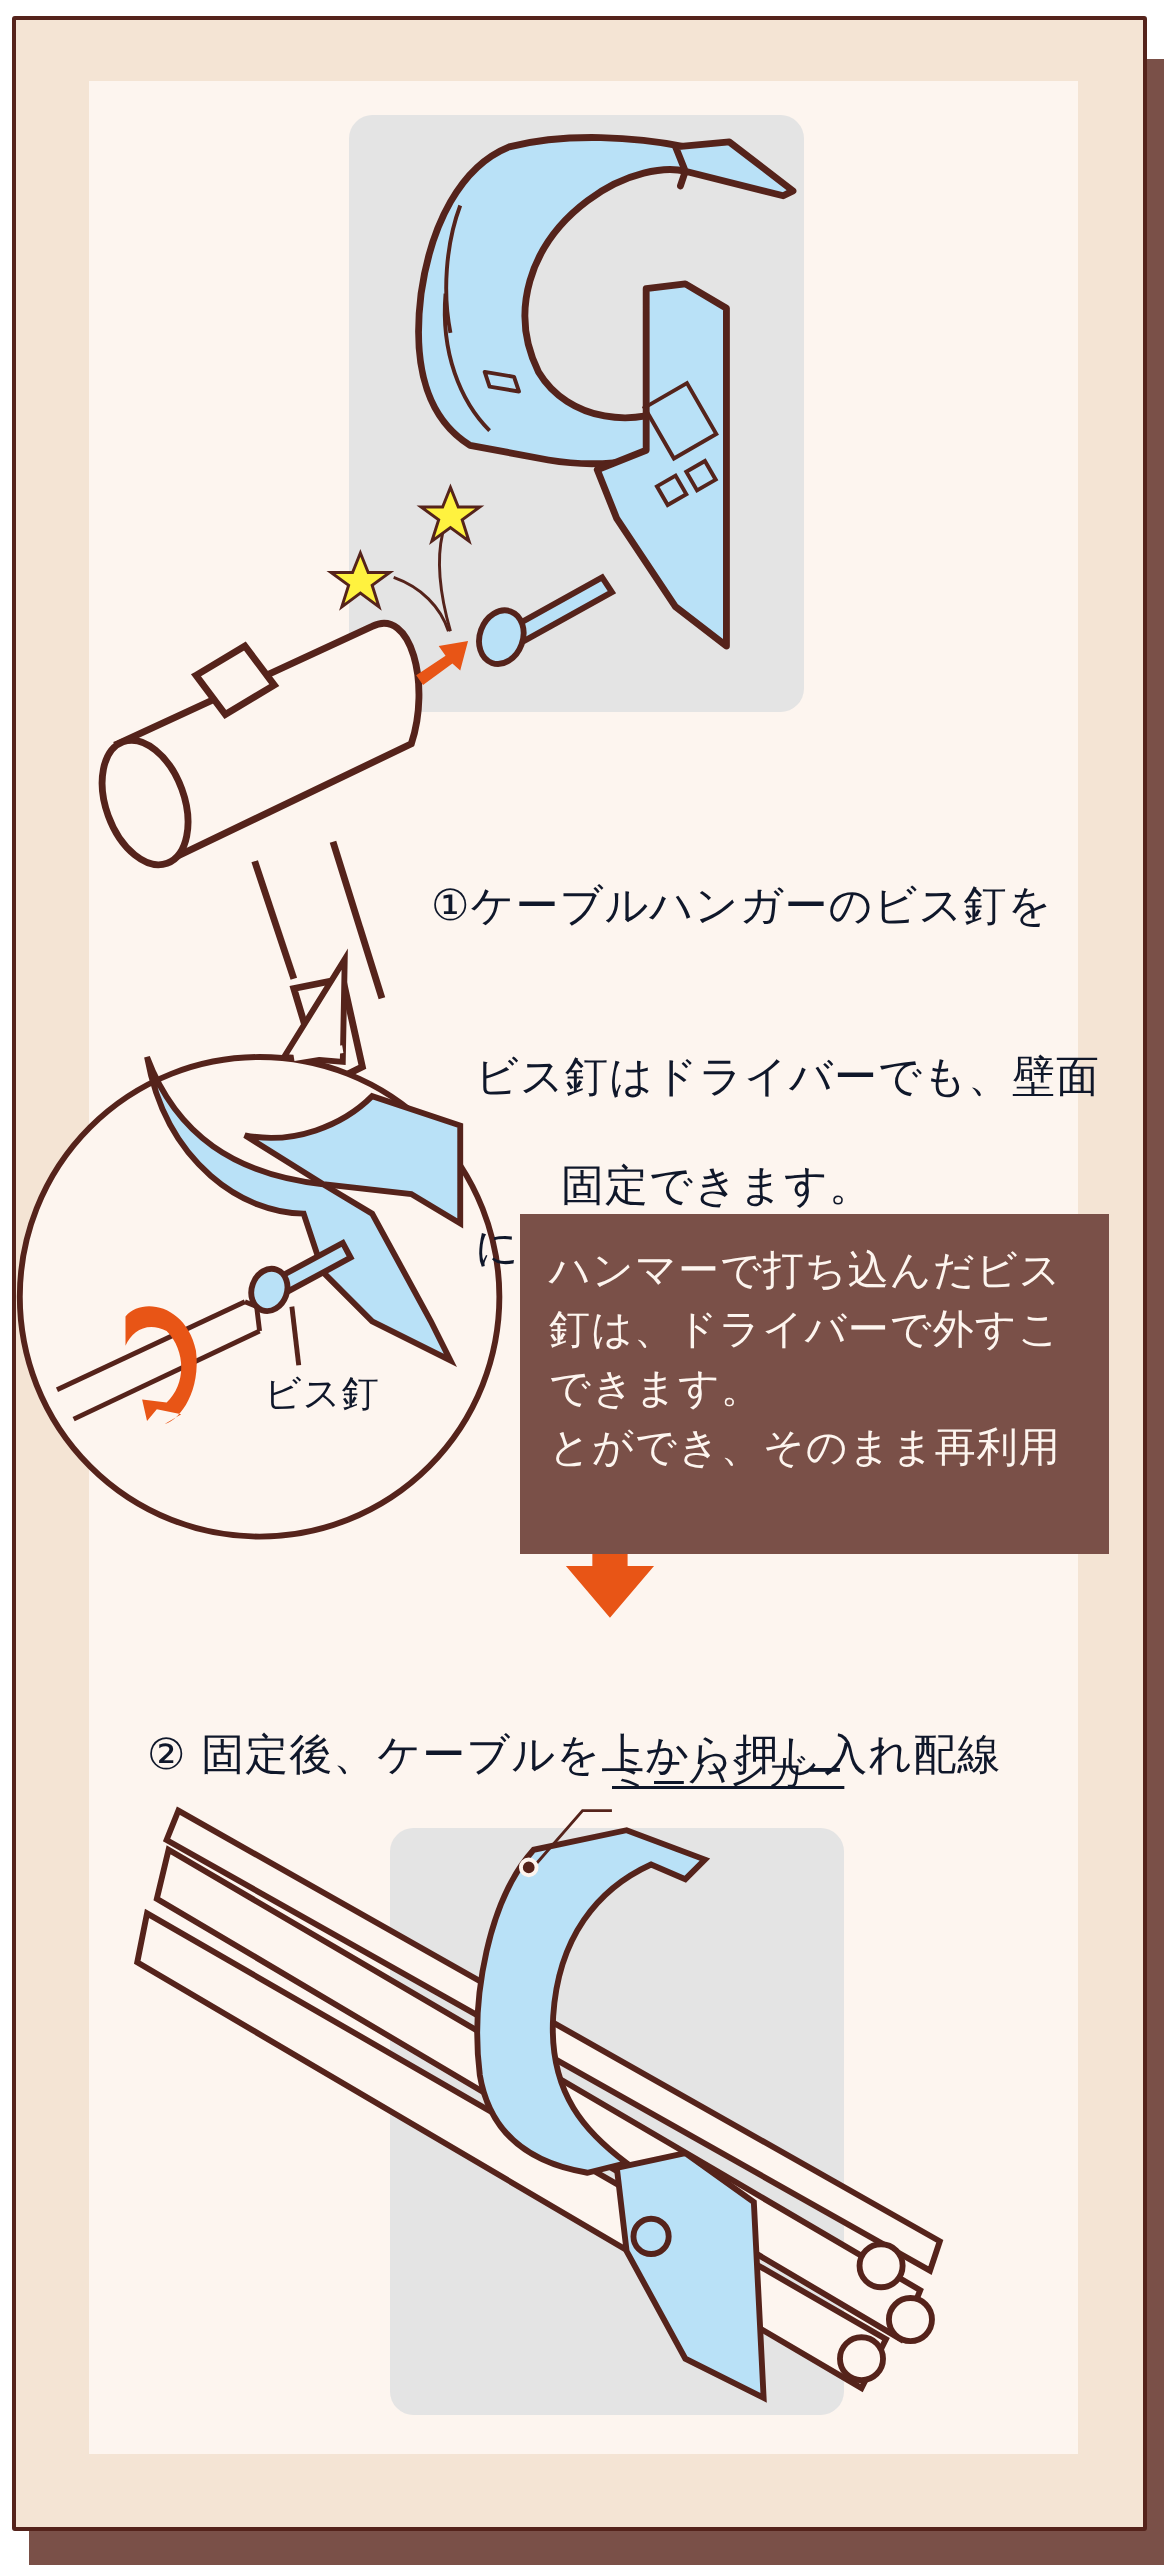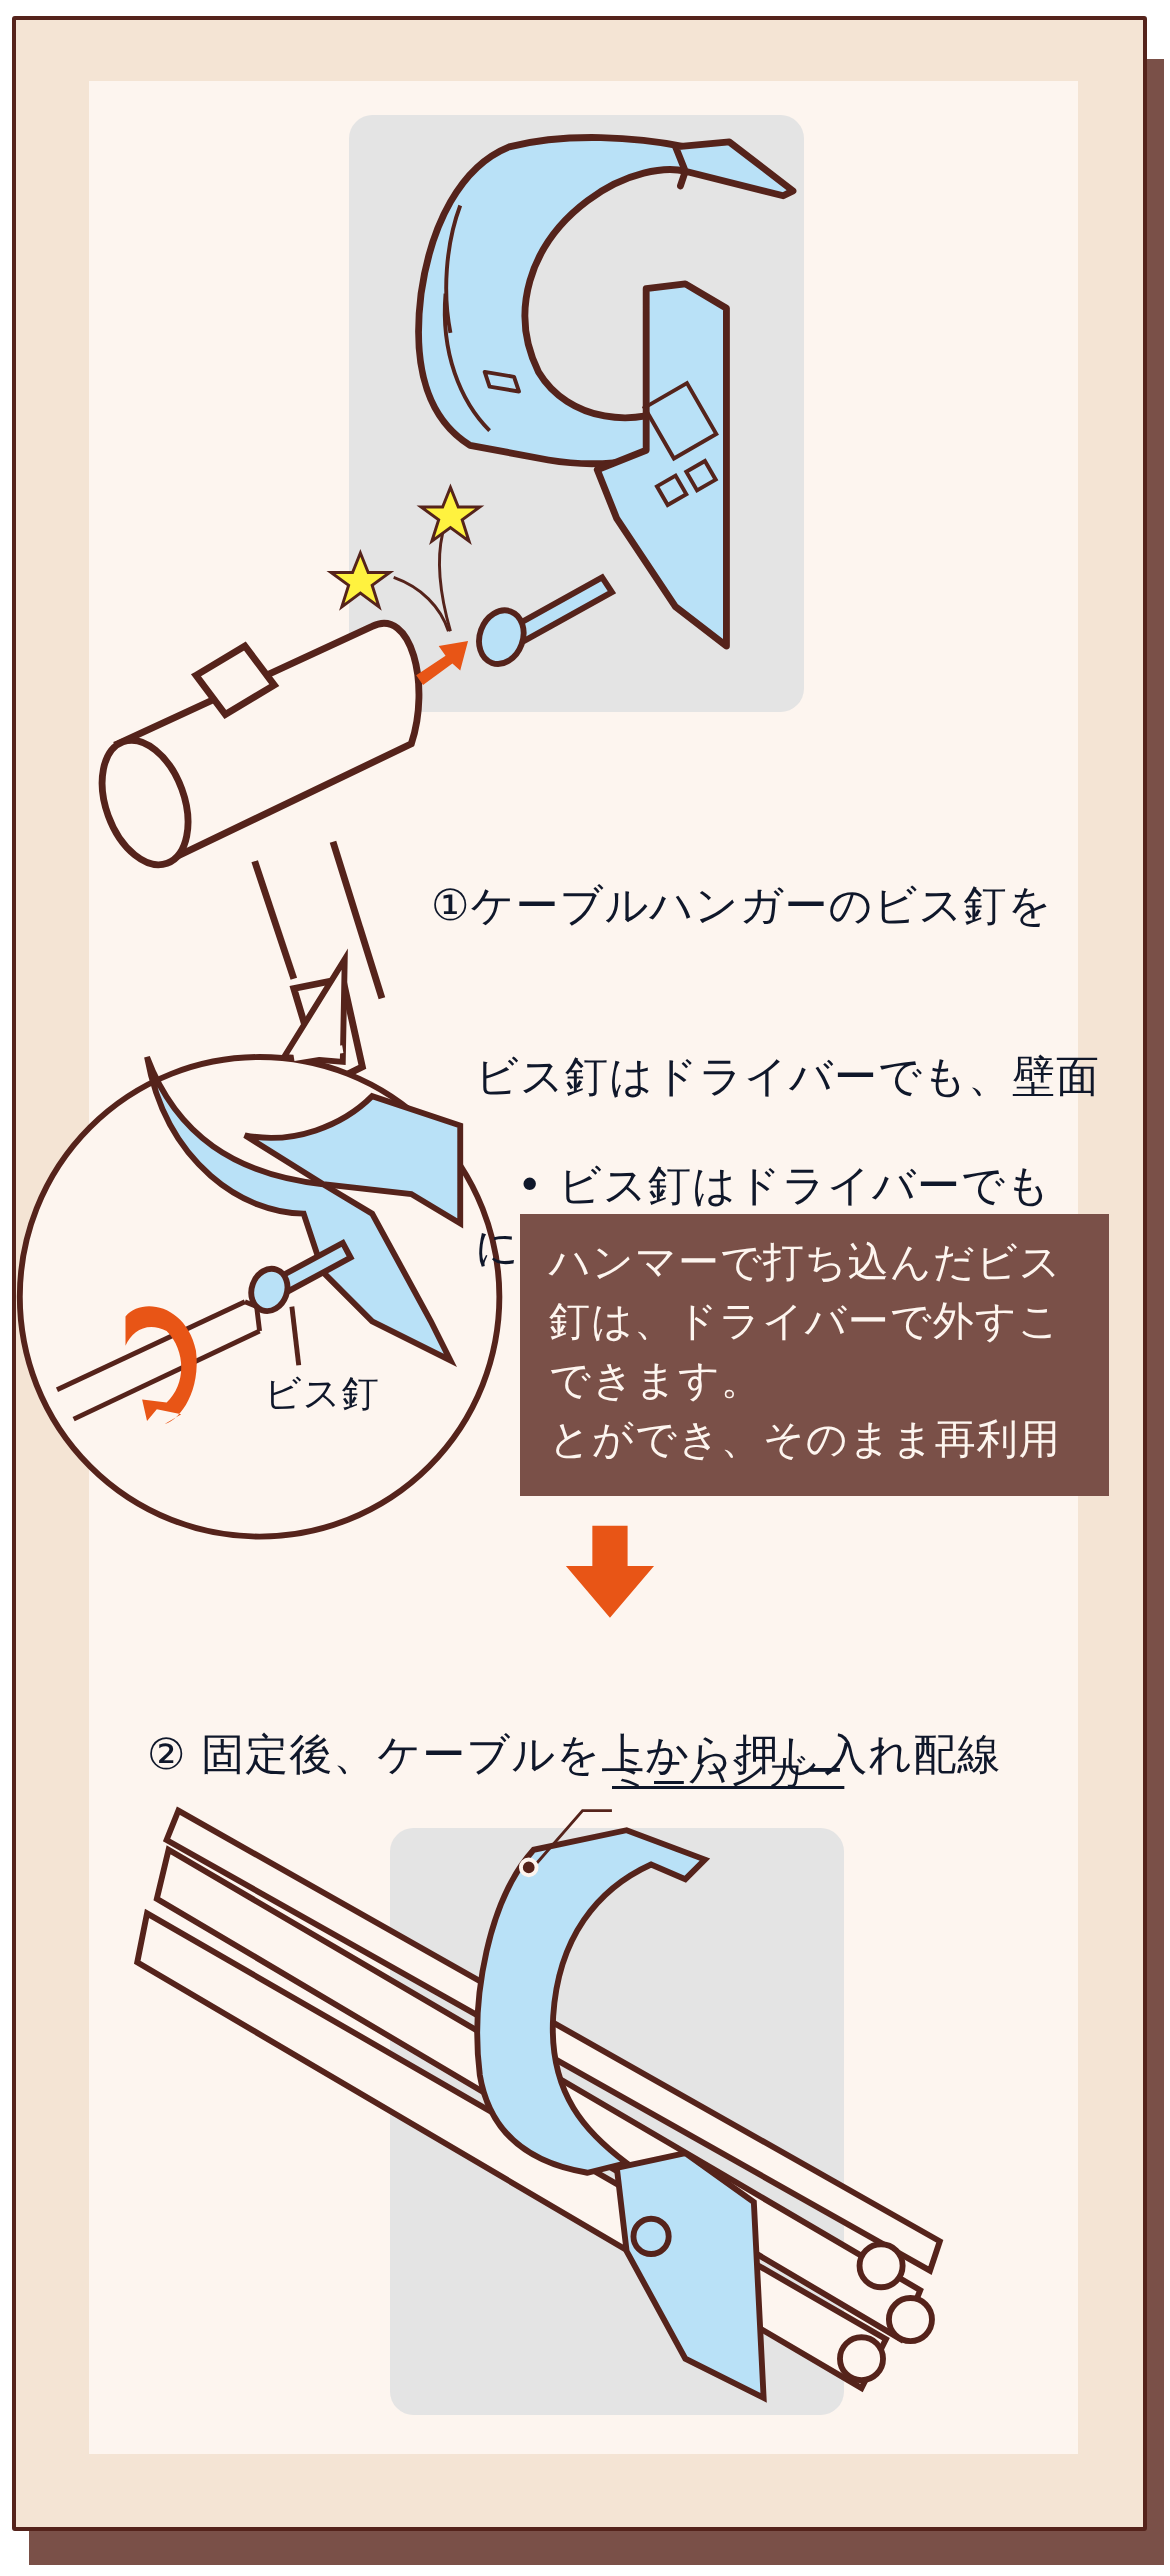--- a/index.html
+++ b/index.html
@@ -123,7 +123,6 @@
 </div>
 
 <div class="abs txt bullet">
-  <div>• ビス釘はドライバーでも</div>
   <div>　固定できます。</div>
 </div>
 

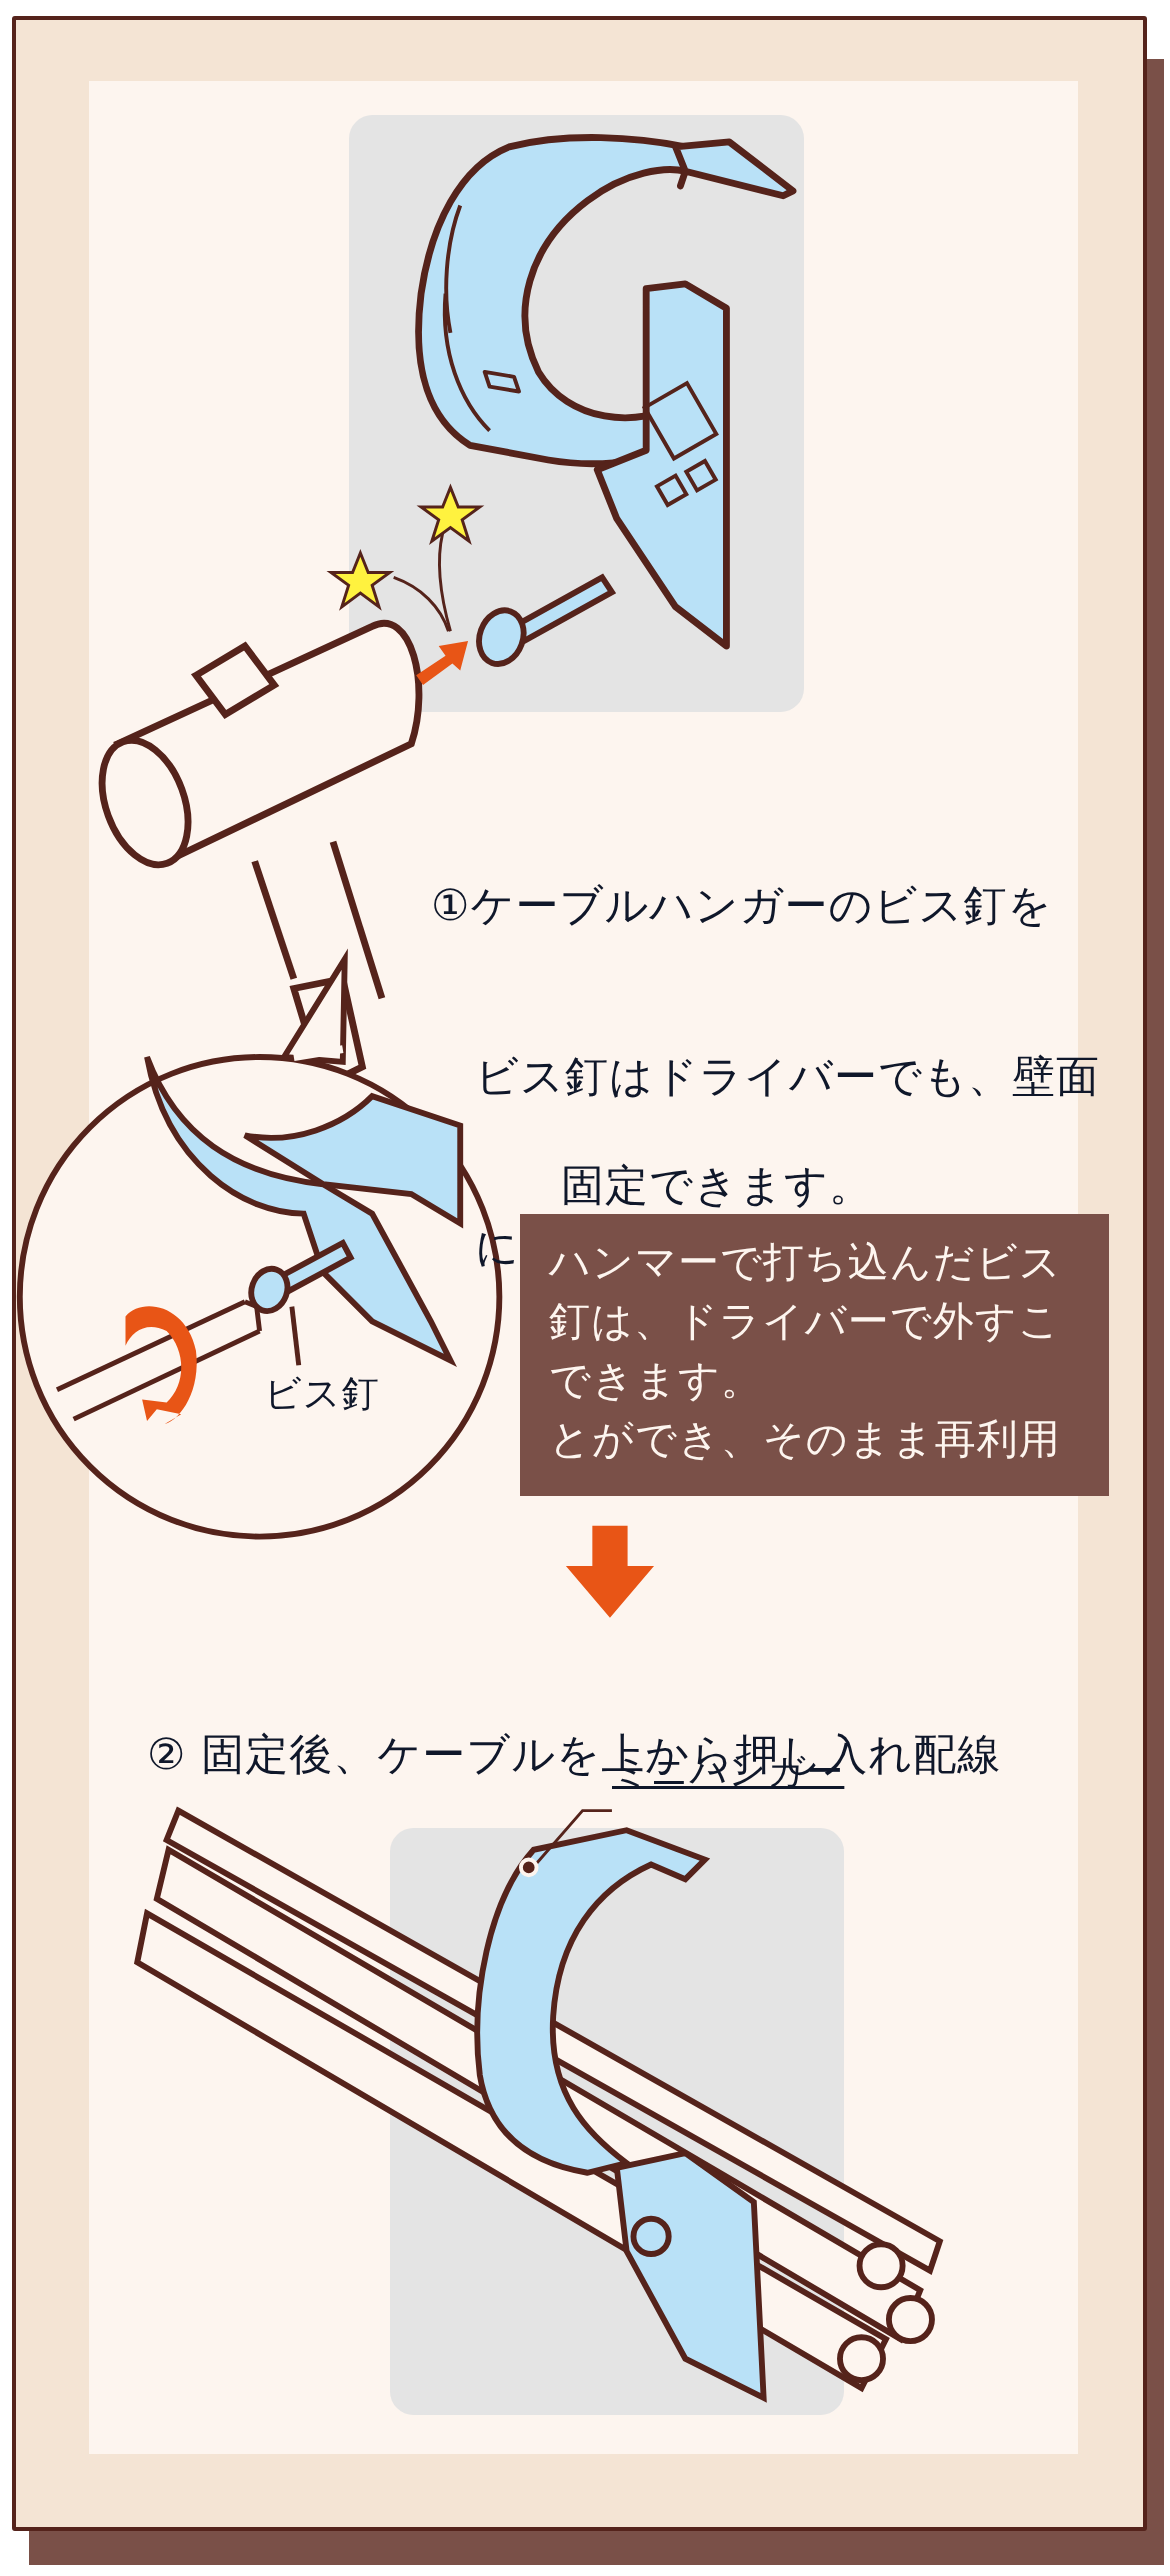--- a/index.html
+++ b/index.html
@@ -15,7 +15,7 @@
   .txt { font-size:43px; line-height:57px; color:#0f172a; white-space:pre; letter-spacing:1px; }
   .step1 { left:431px; top:763px; }
   .bullet { left:517px; top:1043px; }
-  .note-box { left:520px; top:1214px; width:589px; height:282px; background:#7a5048; box-sizing:border-box; padding:19px 29px; }
+  .note-box { left:520px; top:1214px; width:589px; height:340px; background:#7a5048; box-sizing:border-box; padding:27px 29px; }
   .note-box .txt { color:#fdf5ef; font-size:41px; line-height:59px; position:static; }
   .step2 { left:147px; top:1612px; }
   .label-mini { left:612px; top:1750px; font-size:37px; line-height:43px;text-decoration:underline; }

